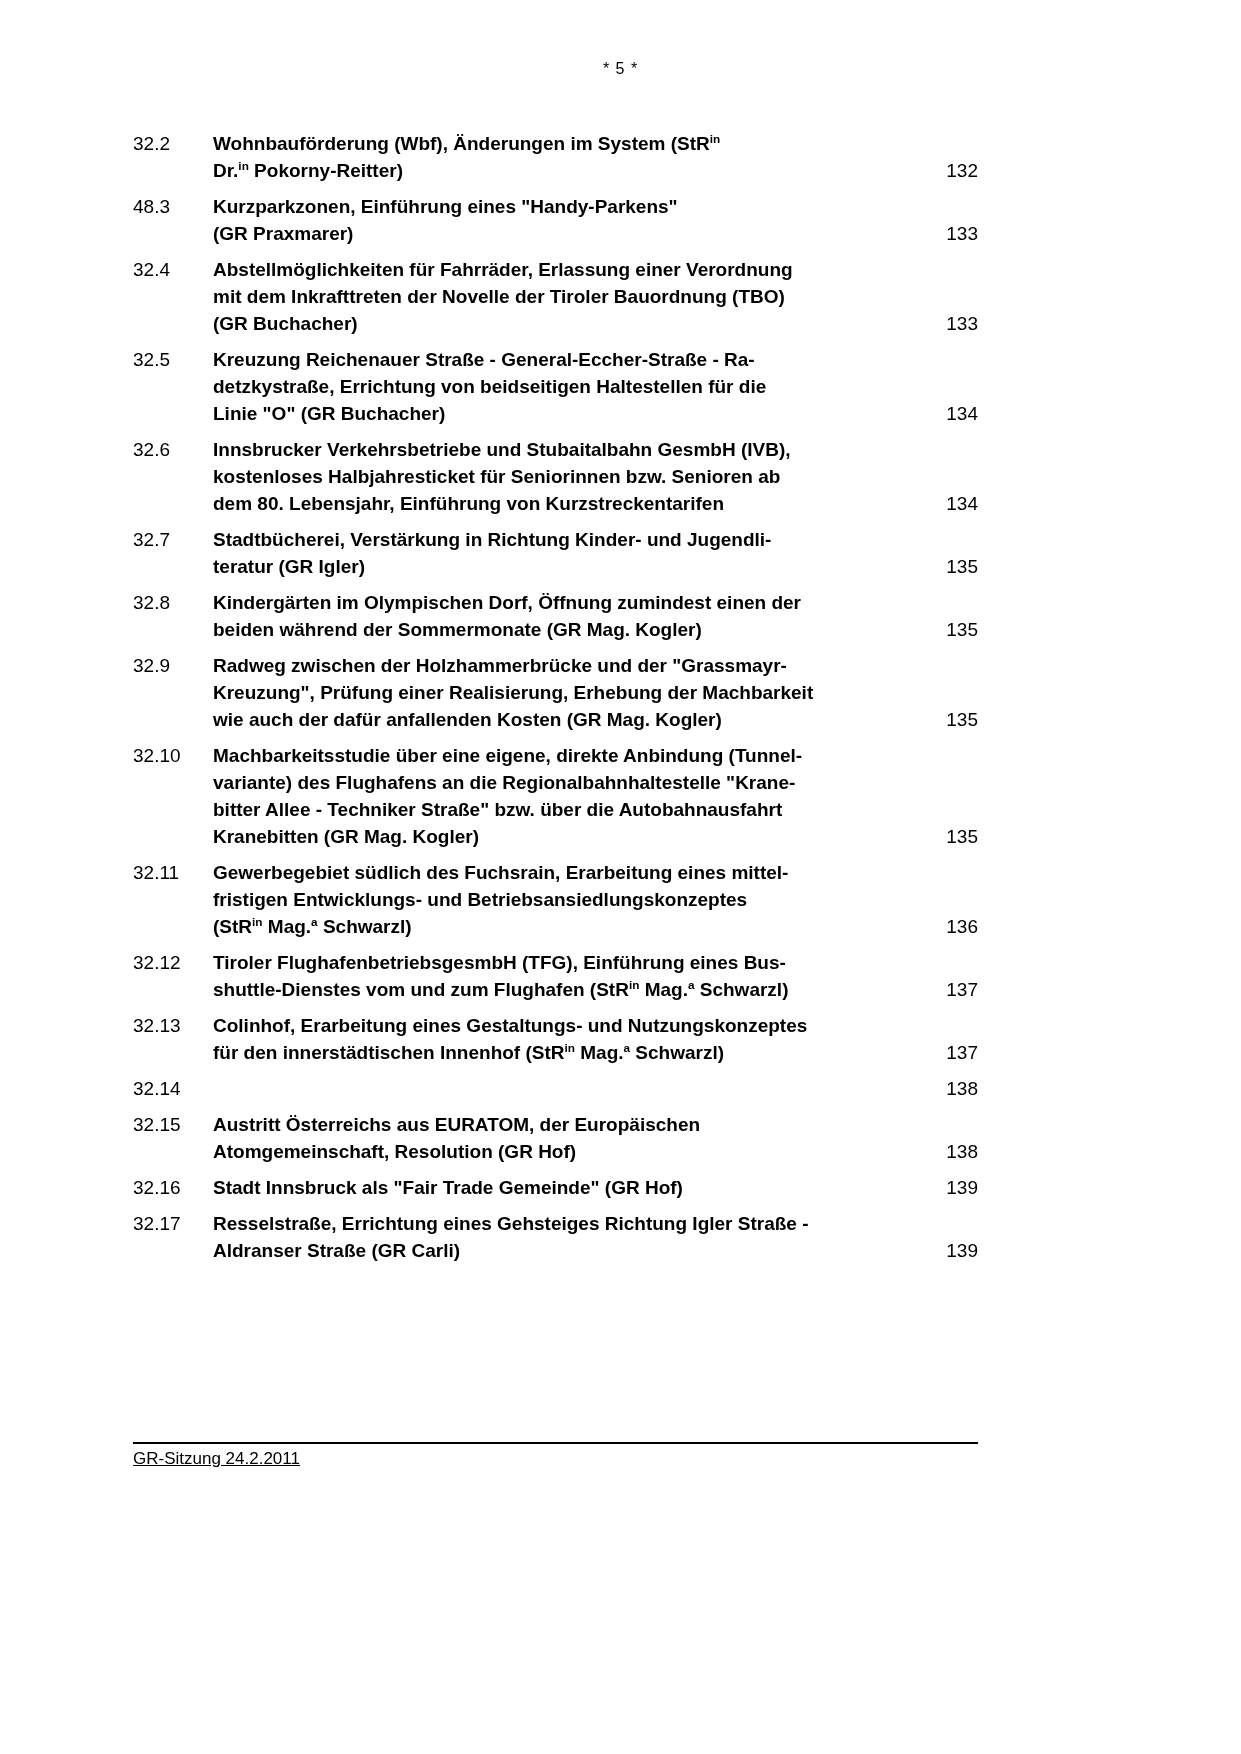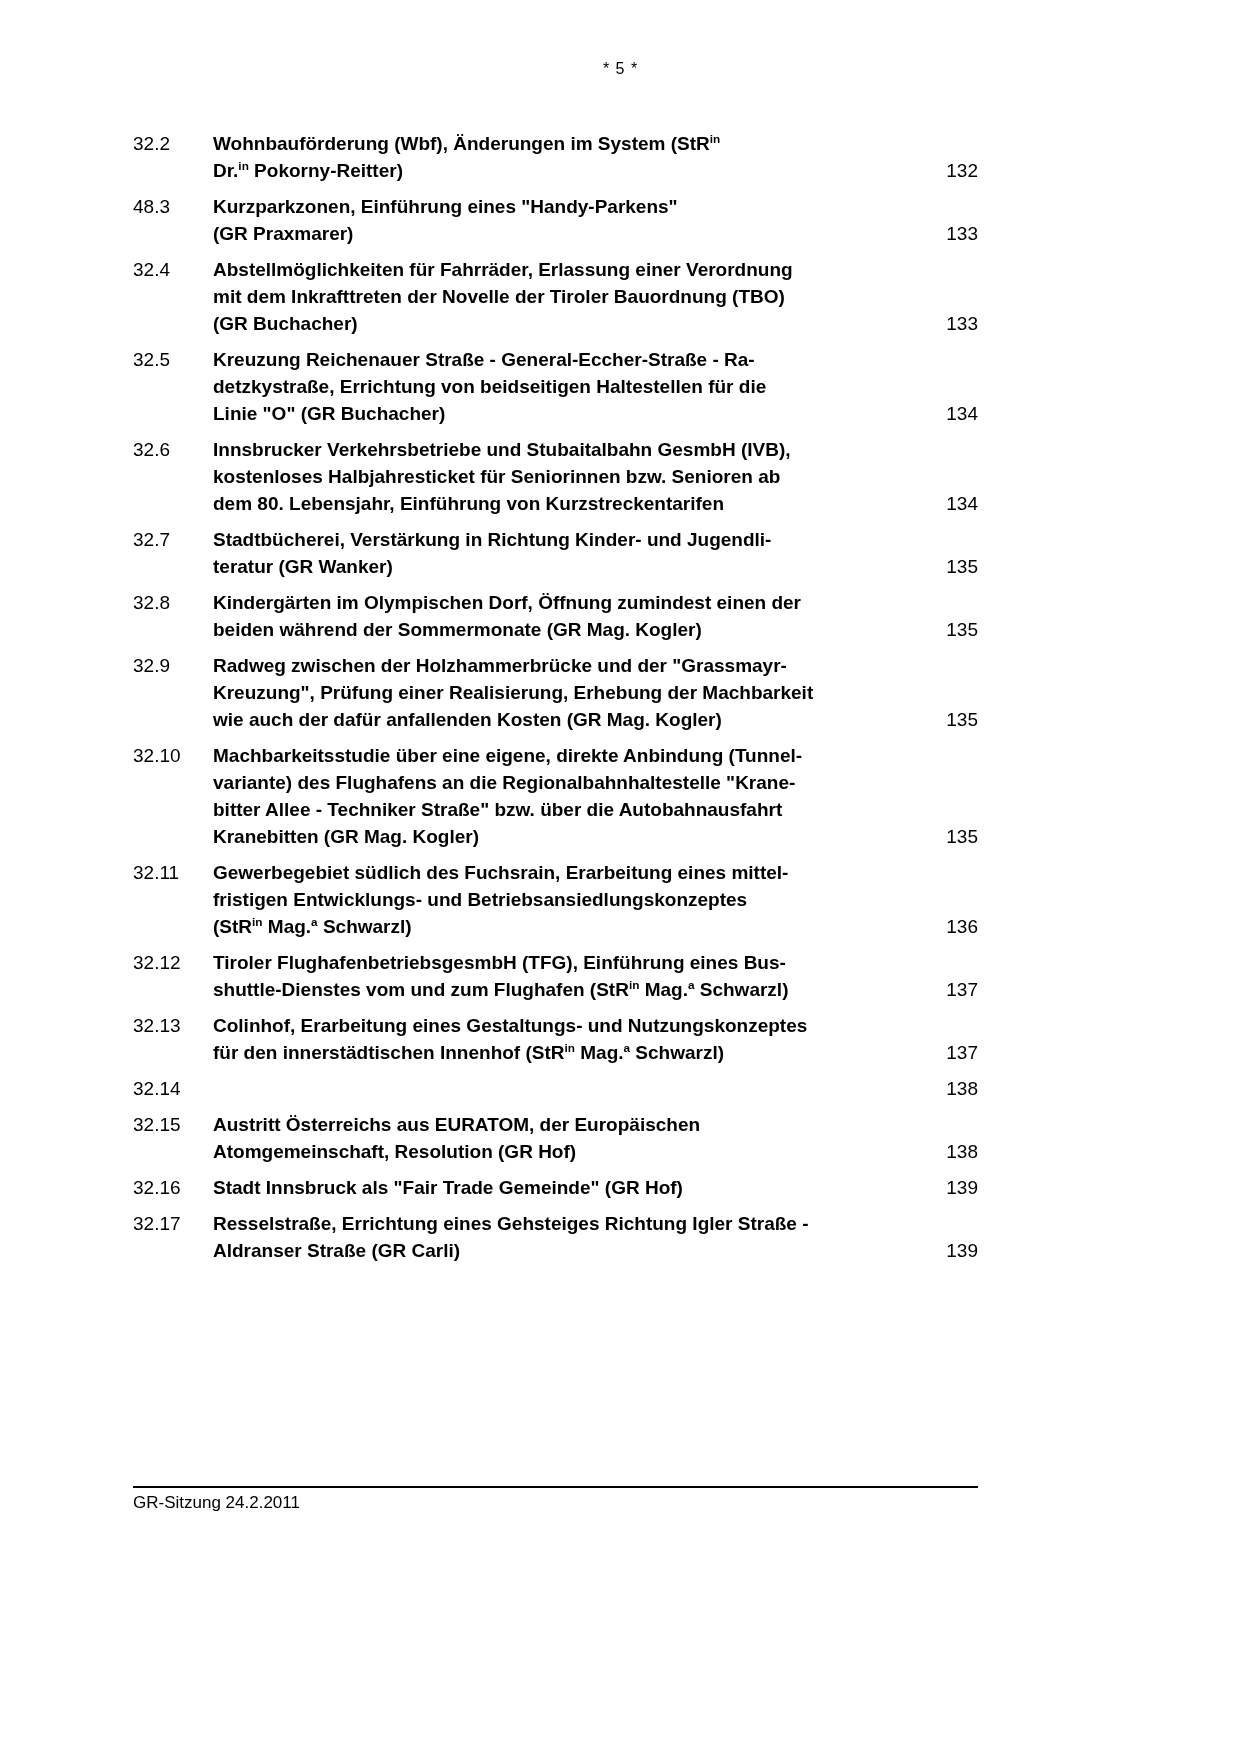--- a/index.html
+++ b/index.html
@@ -136,7 +136,7 @@
     <div class="toc-num">32.7</div>
     <div class="toc-text">
           <div class="line">Stadtbücherei, Verstärkung in Richtung Kinder- und Jugendli-</div>
-          <div class="line">teratur (GR Wanker)</div>
+          <div class="line">teratur (GR Igler)</div>
         </div>
     <div class="toc-page">135</div>
   </div>

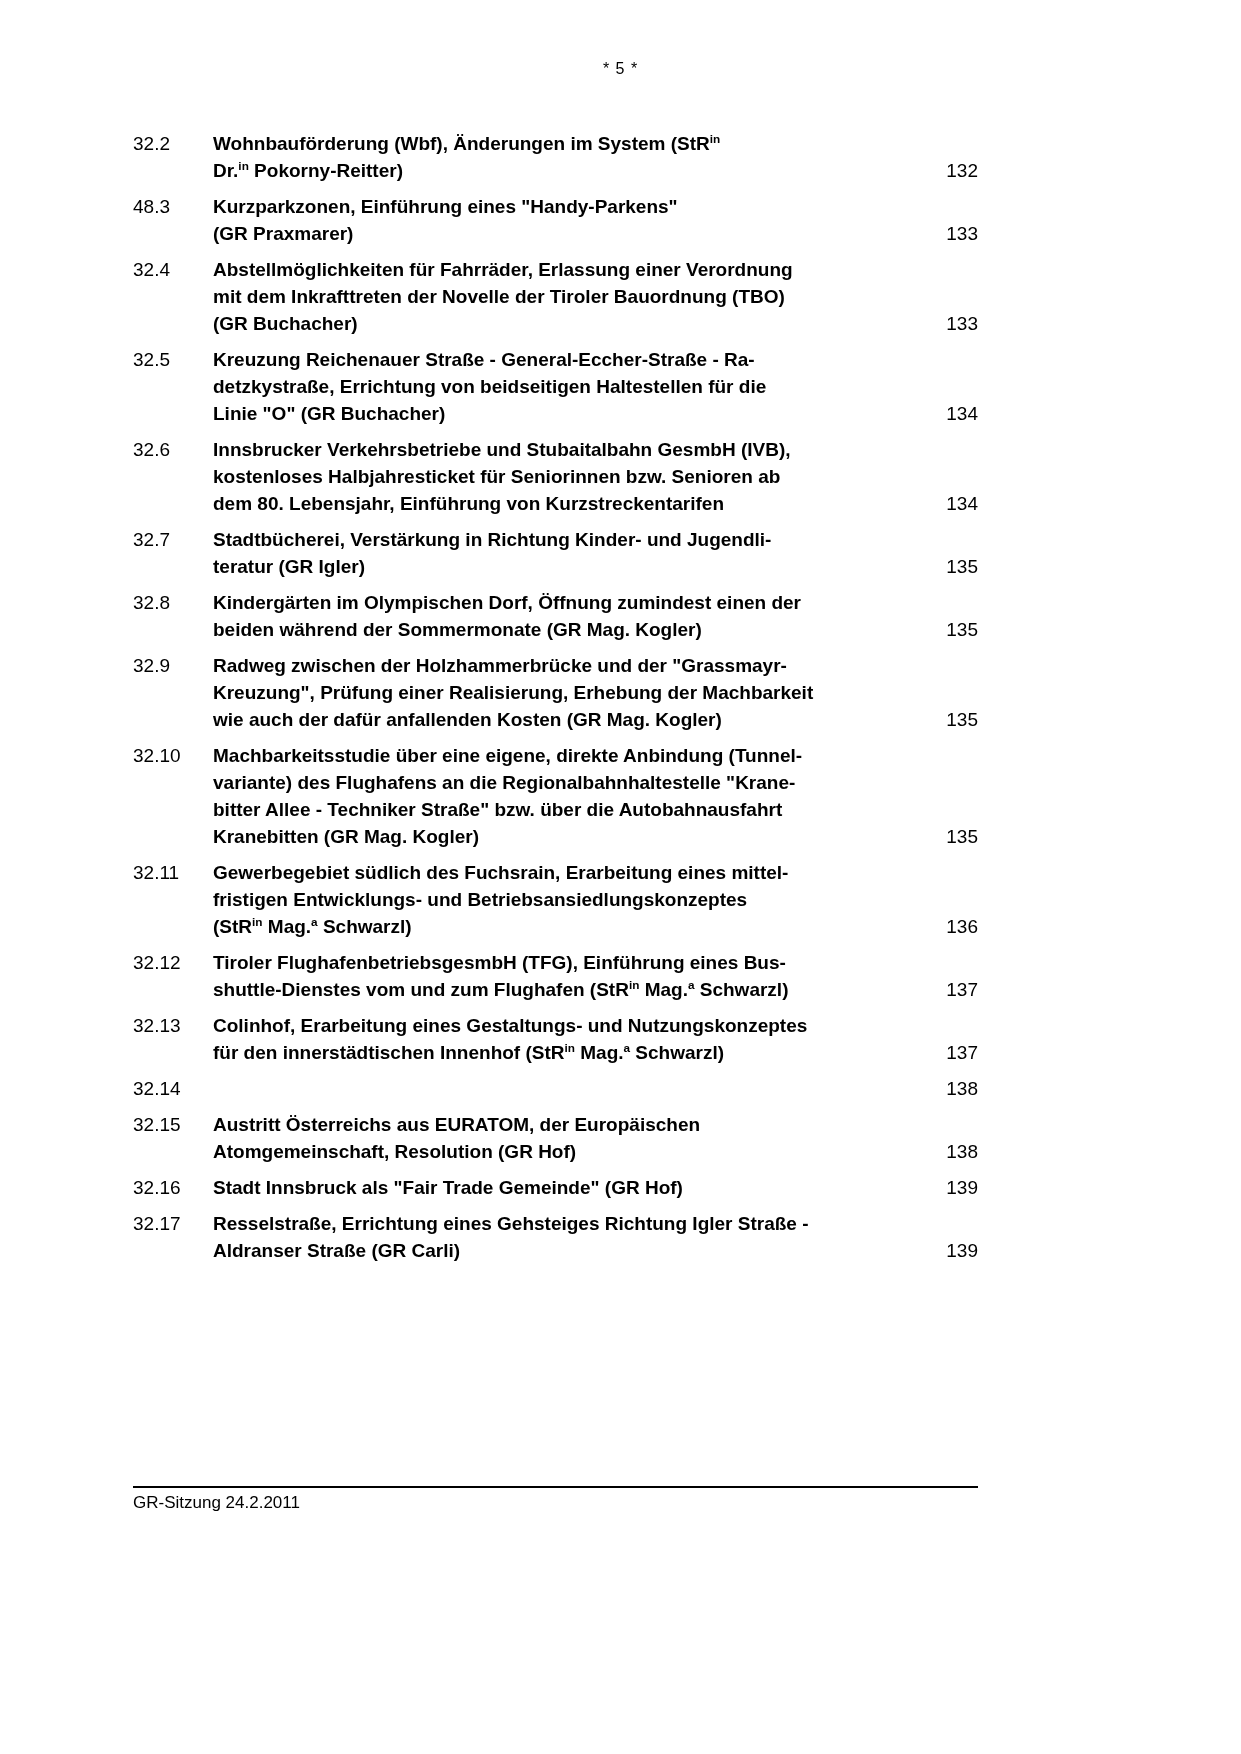--- a/index.html
+++ b/index.html
@@ -63,8 +63,9 @@
   .footer {
     position: absolute;
     left: 133px;
-    top: 1486px;
+    top: 1442px;
     width: 845px;
+    text-decoration: underline;
   }
   .footer-rule {
     border-top: 2px solid #000000;

